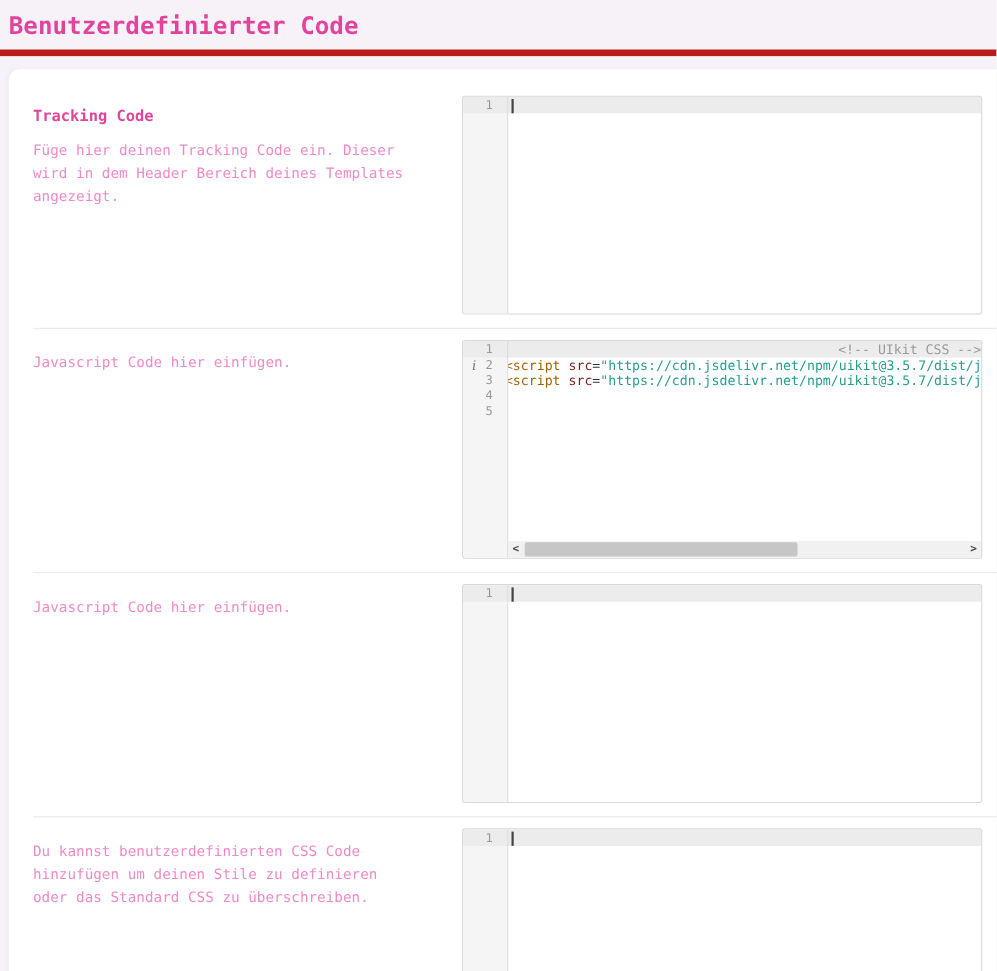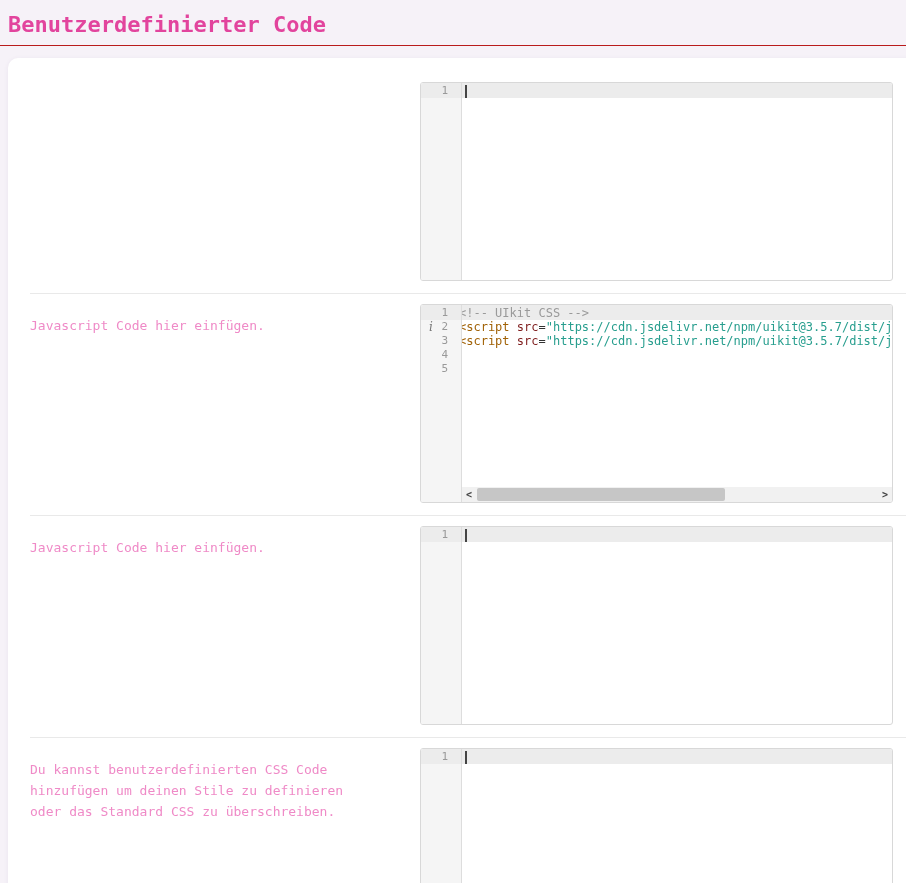--- a/index.html
+++ b/index.html
@@ -9,7 +9,7 @@
     font-family:"DejaVu Sans Mono","Liberation Mono",monospace;
   }
   
-  .page-header{padding:12px 8px 7px 8px;border-bottom:1px solid #b91c1c;}
+  .page-header{padding:12px 8px 7px 8px;border-bottom:6px solid #b91c1c;}
   .page-header h1{
     margin:0;font-size:22px;line-height:26px;font-weight:bold;
     color:#e2449d;letter-spacing:0;

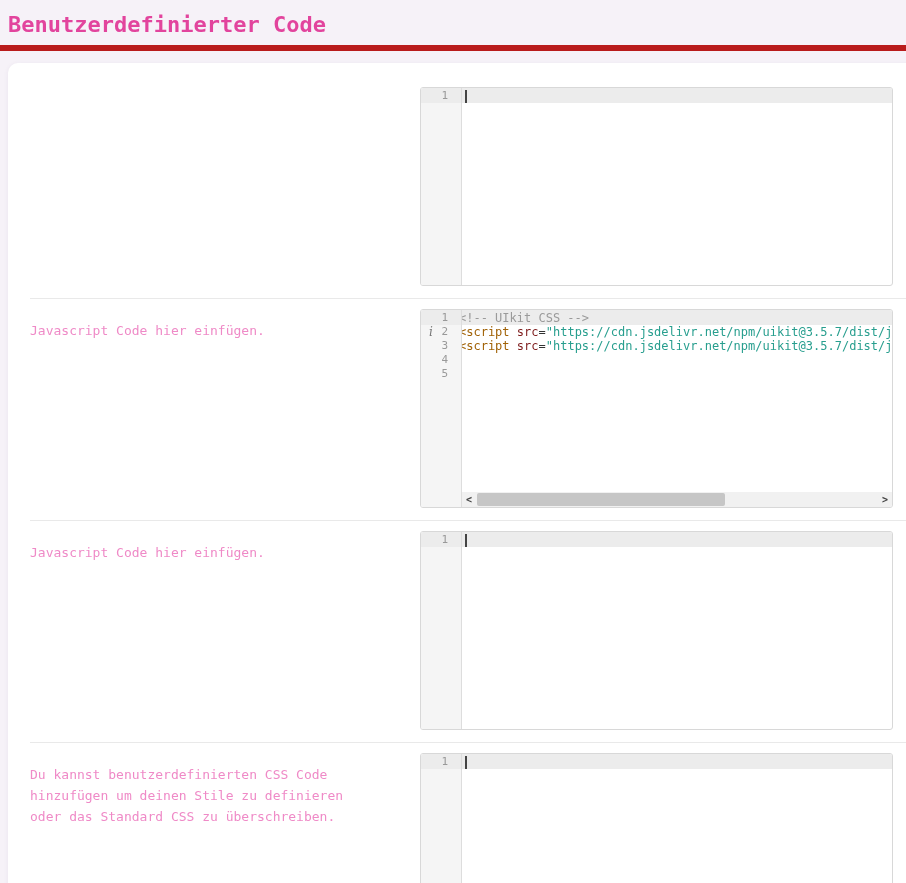--- a/index.html
+++ b/index.html
@@ -86,6 +86,7 @@
 
   <section class="row">
     <div class="row-text">
+      <h3>Tracking Code</h3>
     </div>
     <div class="row-editor">
       <div class="cm">

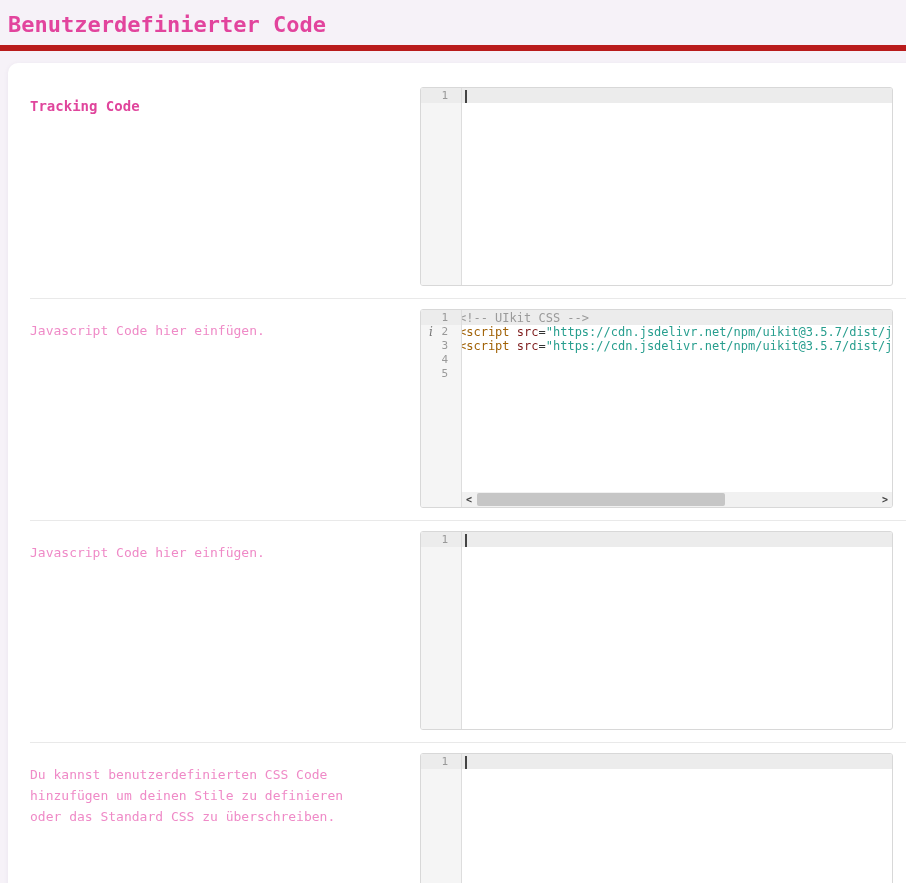--- a/index.html
+++ b/index.html
@@ -87,6 +87,7 @@
   <section class="row">
     <div class="row-text">
       <h3>Tracking Code</h3>
+      <p>Füge hier deinen Tracking Code ein. Dieser wird in dem Header Bereich deines Templates angezeigt.</p>
     </div>
     <div class="row-editor">
       <div class="cm">

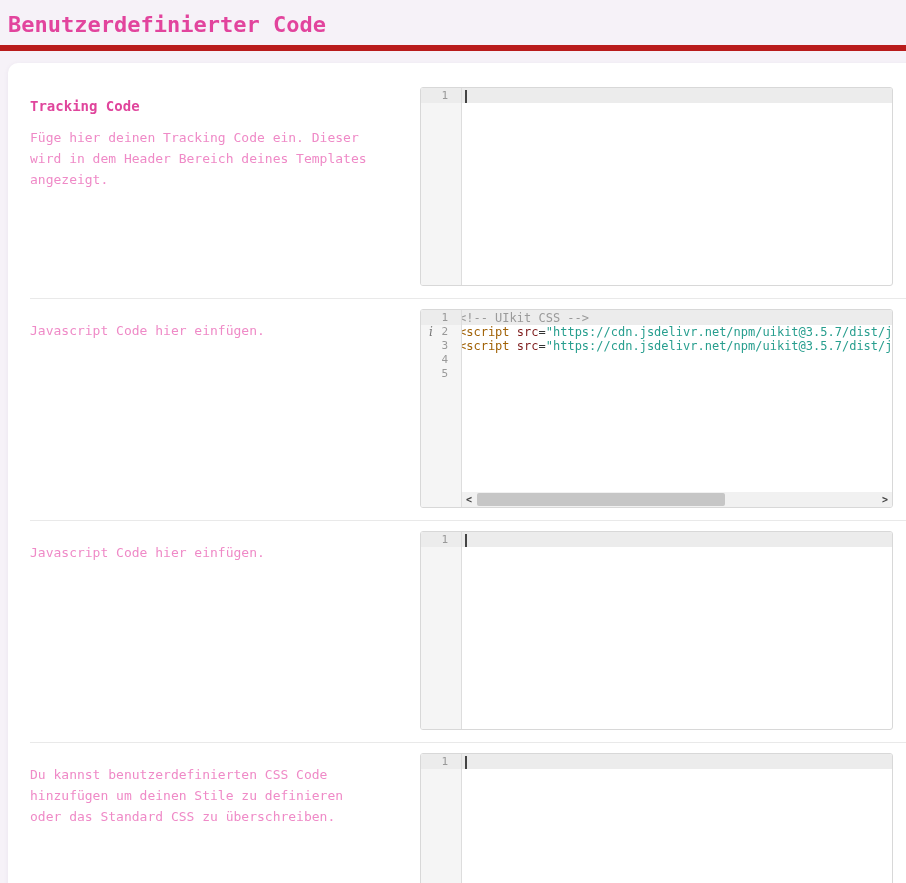--- a/index.html
+++ b/index.html
@@ -53,7 +53,7 @@
   }
   .cm-code{
     position:absolute;left:41px;right:0;top:0;bottom:0;
-    overflow:hidden;z-index:2;padding:1px 0 0 3px;
+    overflow:hidden;z-index:2;padding:1px 0 0 3px;text-align:right;
   }
   .cm-line{height:14px;line-height:14px;font-size:12px;white-space:pre;color:#333;}
   .tk-comment{color:#9a9a9a;}

